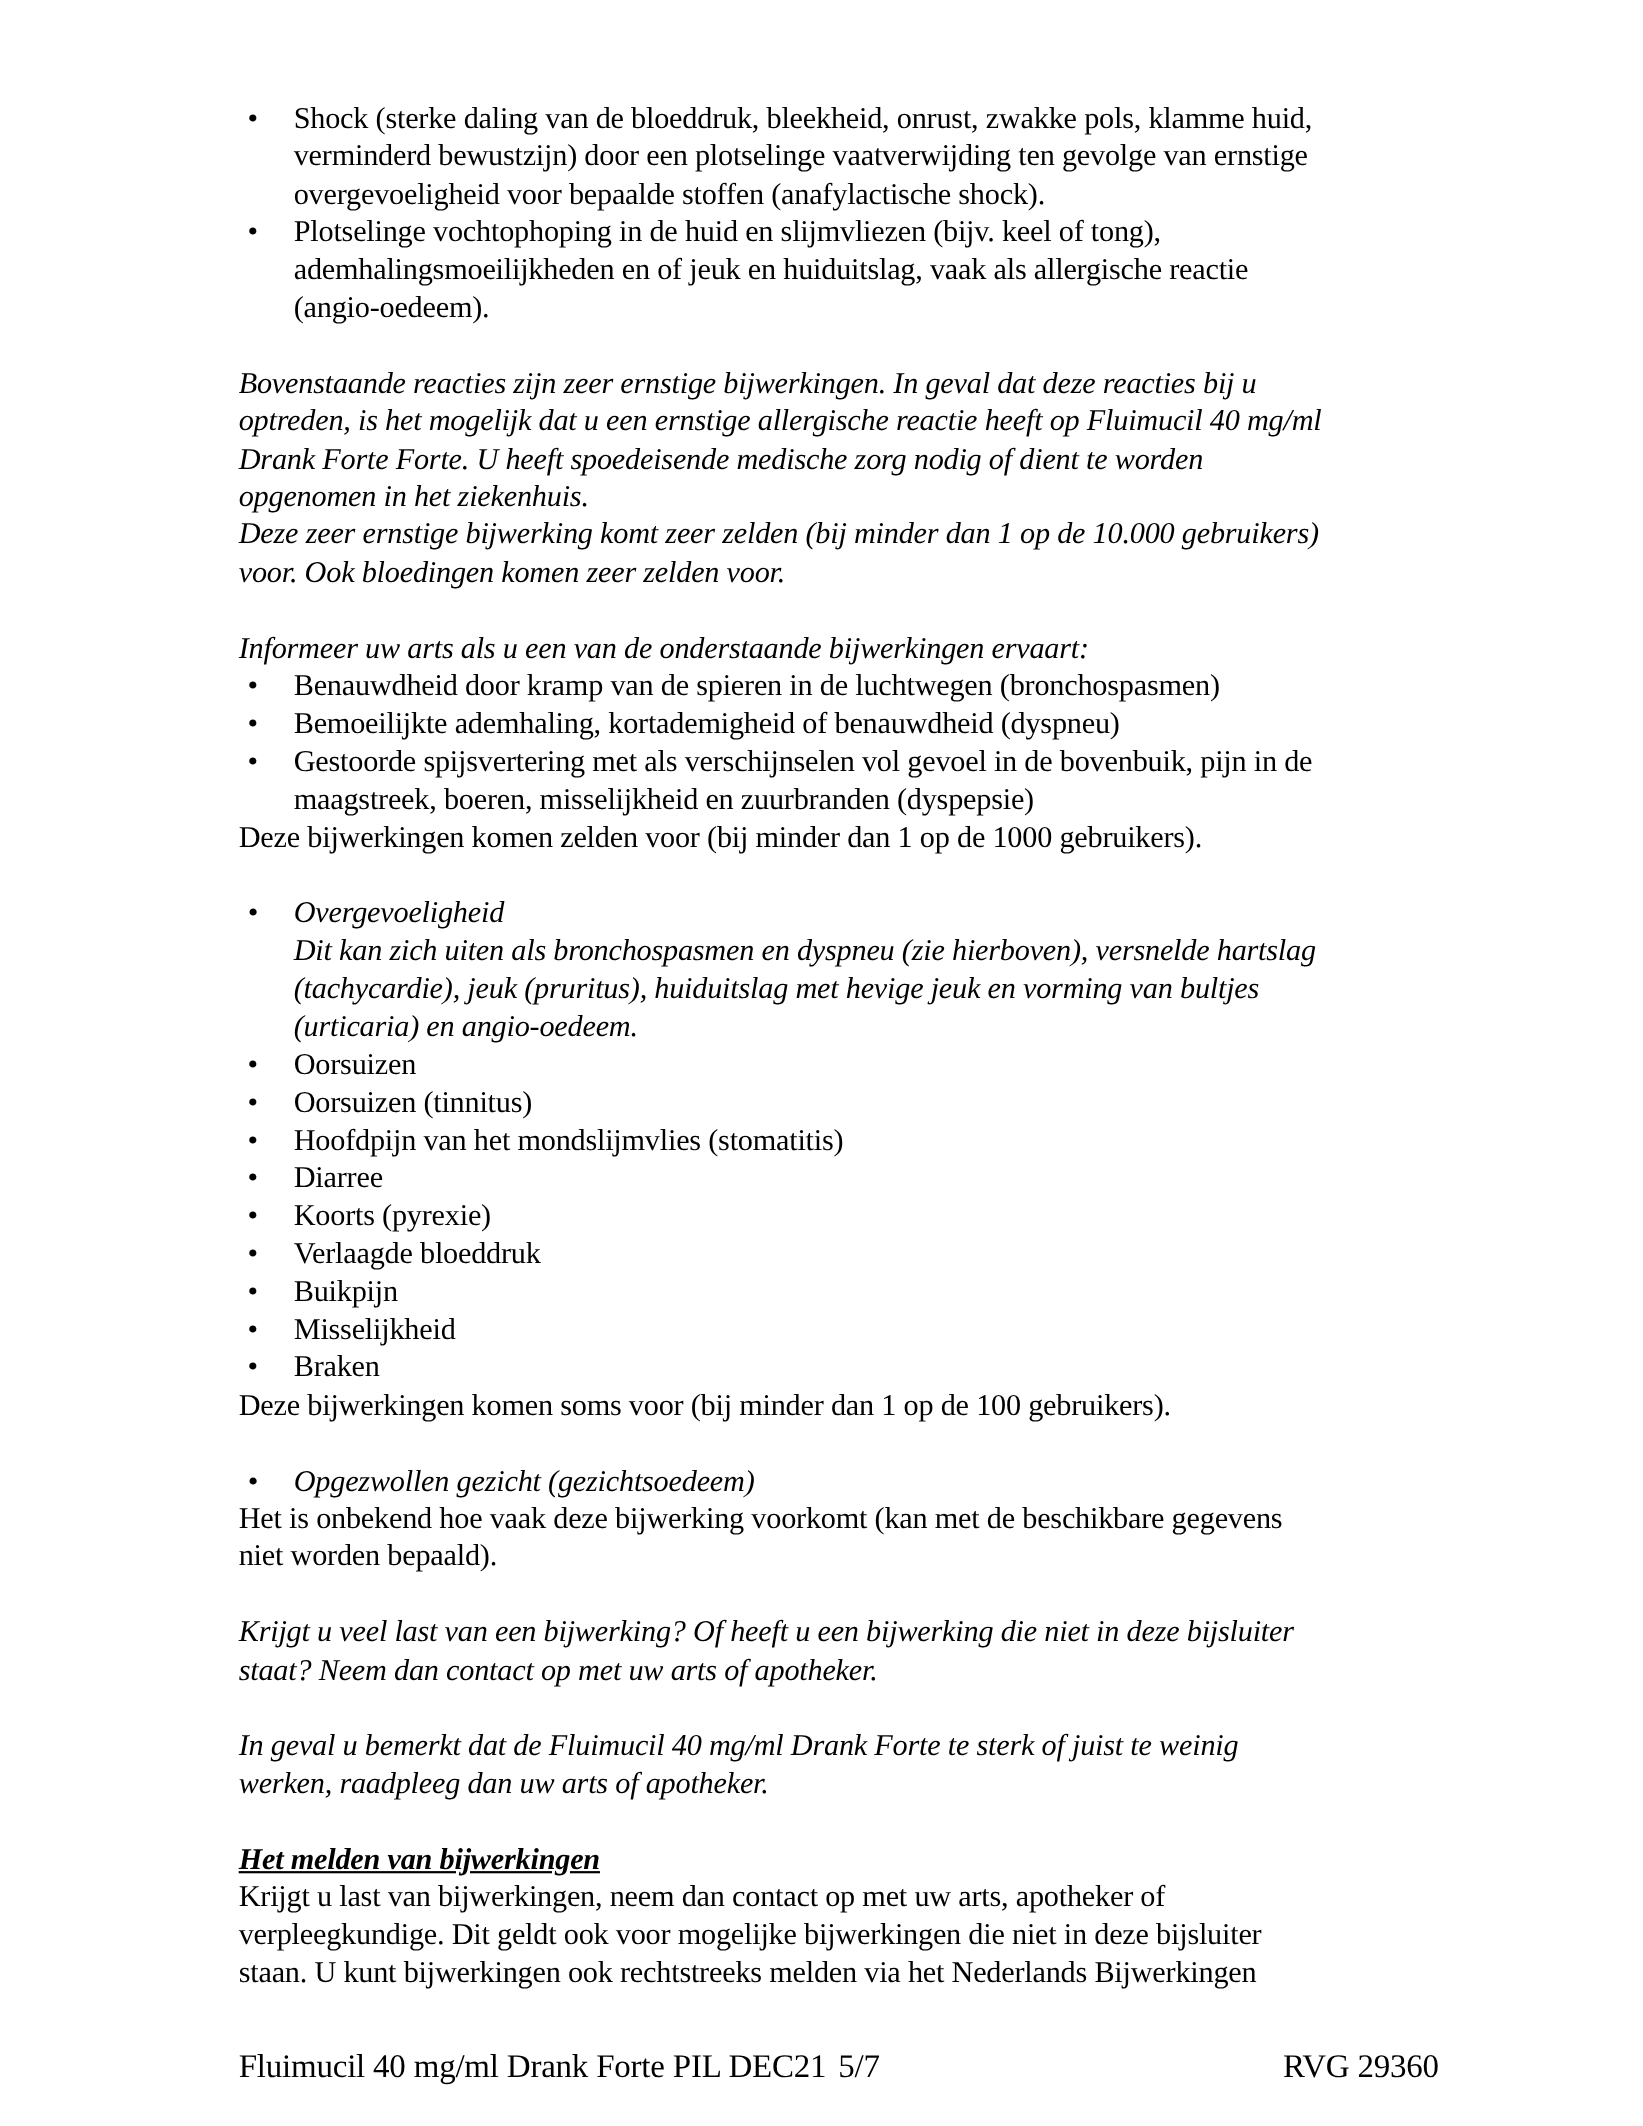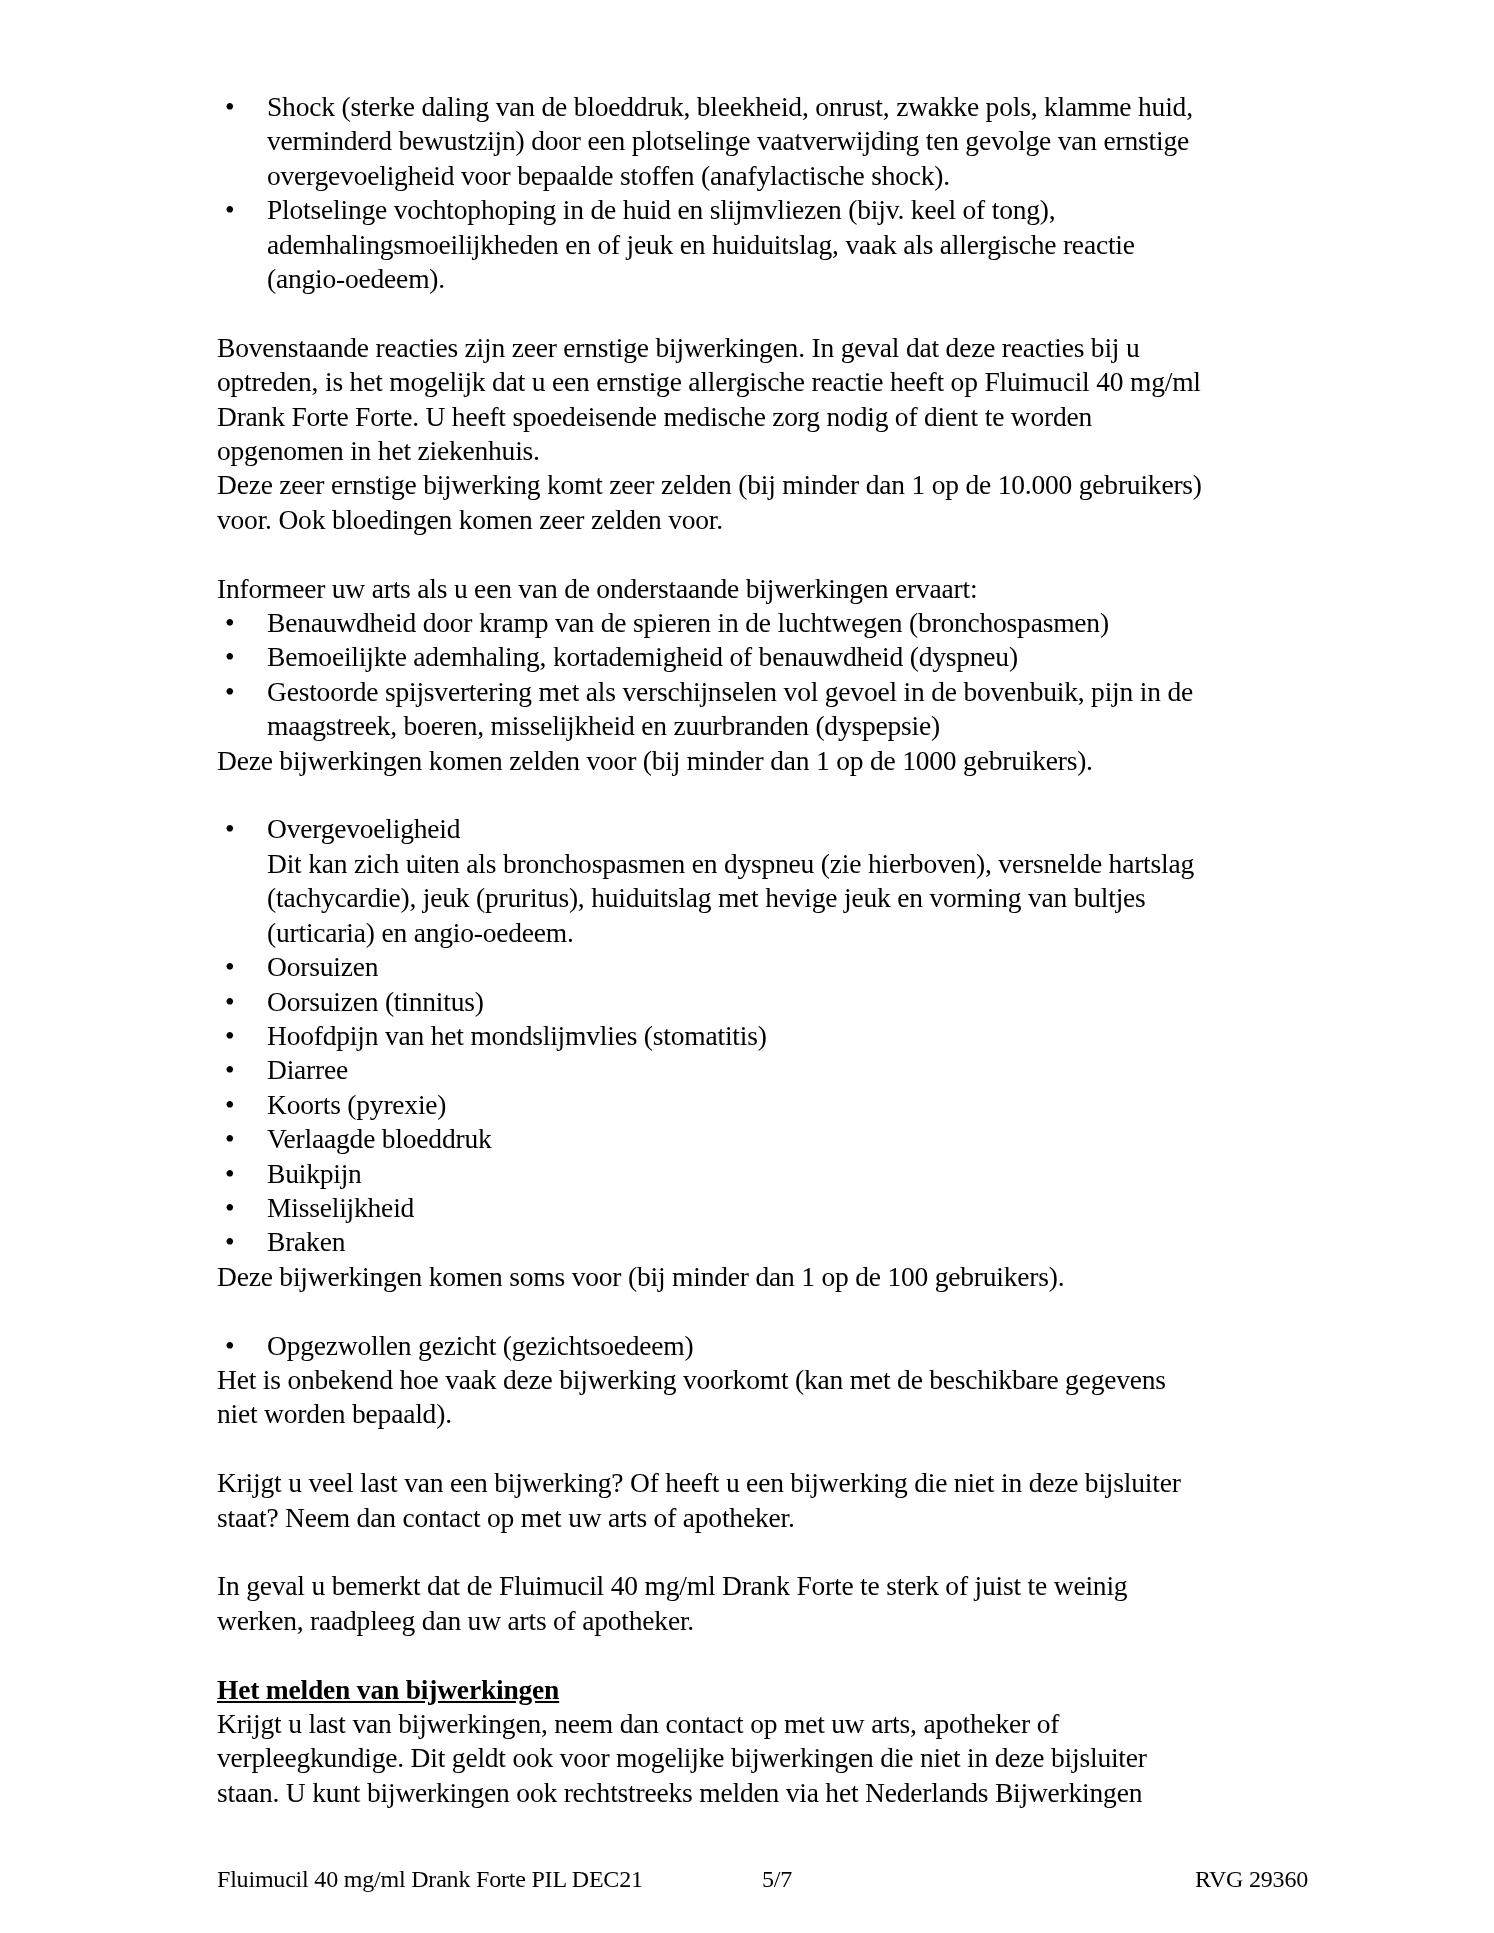--- a/index.html
+++ b/index.html
@@ -23,7 +23,7 @@
   }
   .para, .bt { white-space: pre-line; }
   .block { margin: 0; }
-  .gap { margin-top: 34.4px; }
+  .gap { margin-top: 34.4px; font-style: italic; }
   .bullet { position: relative; padding-left: 50px; }
   .dot {
     position: absolute;

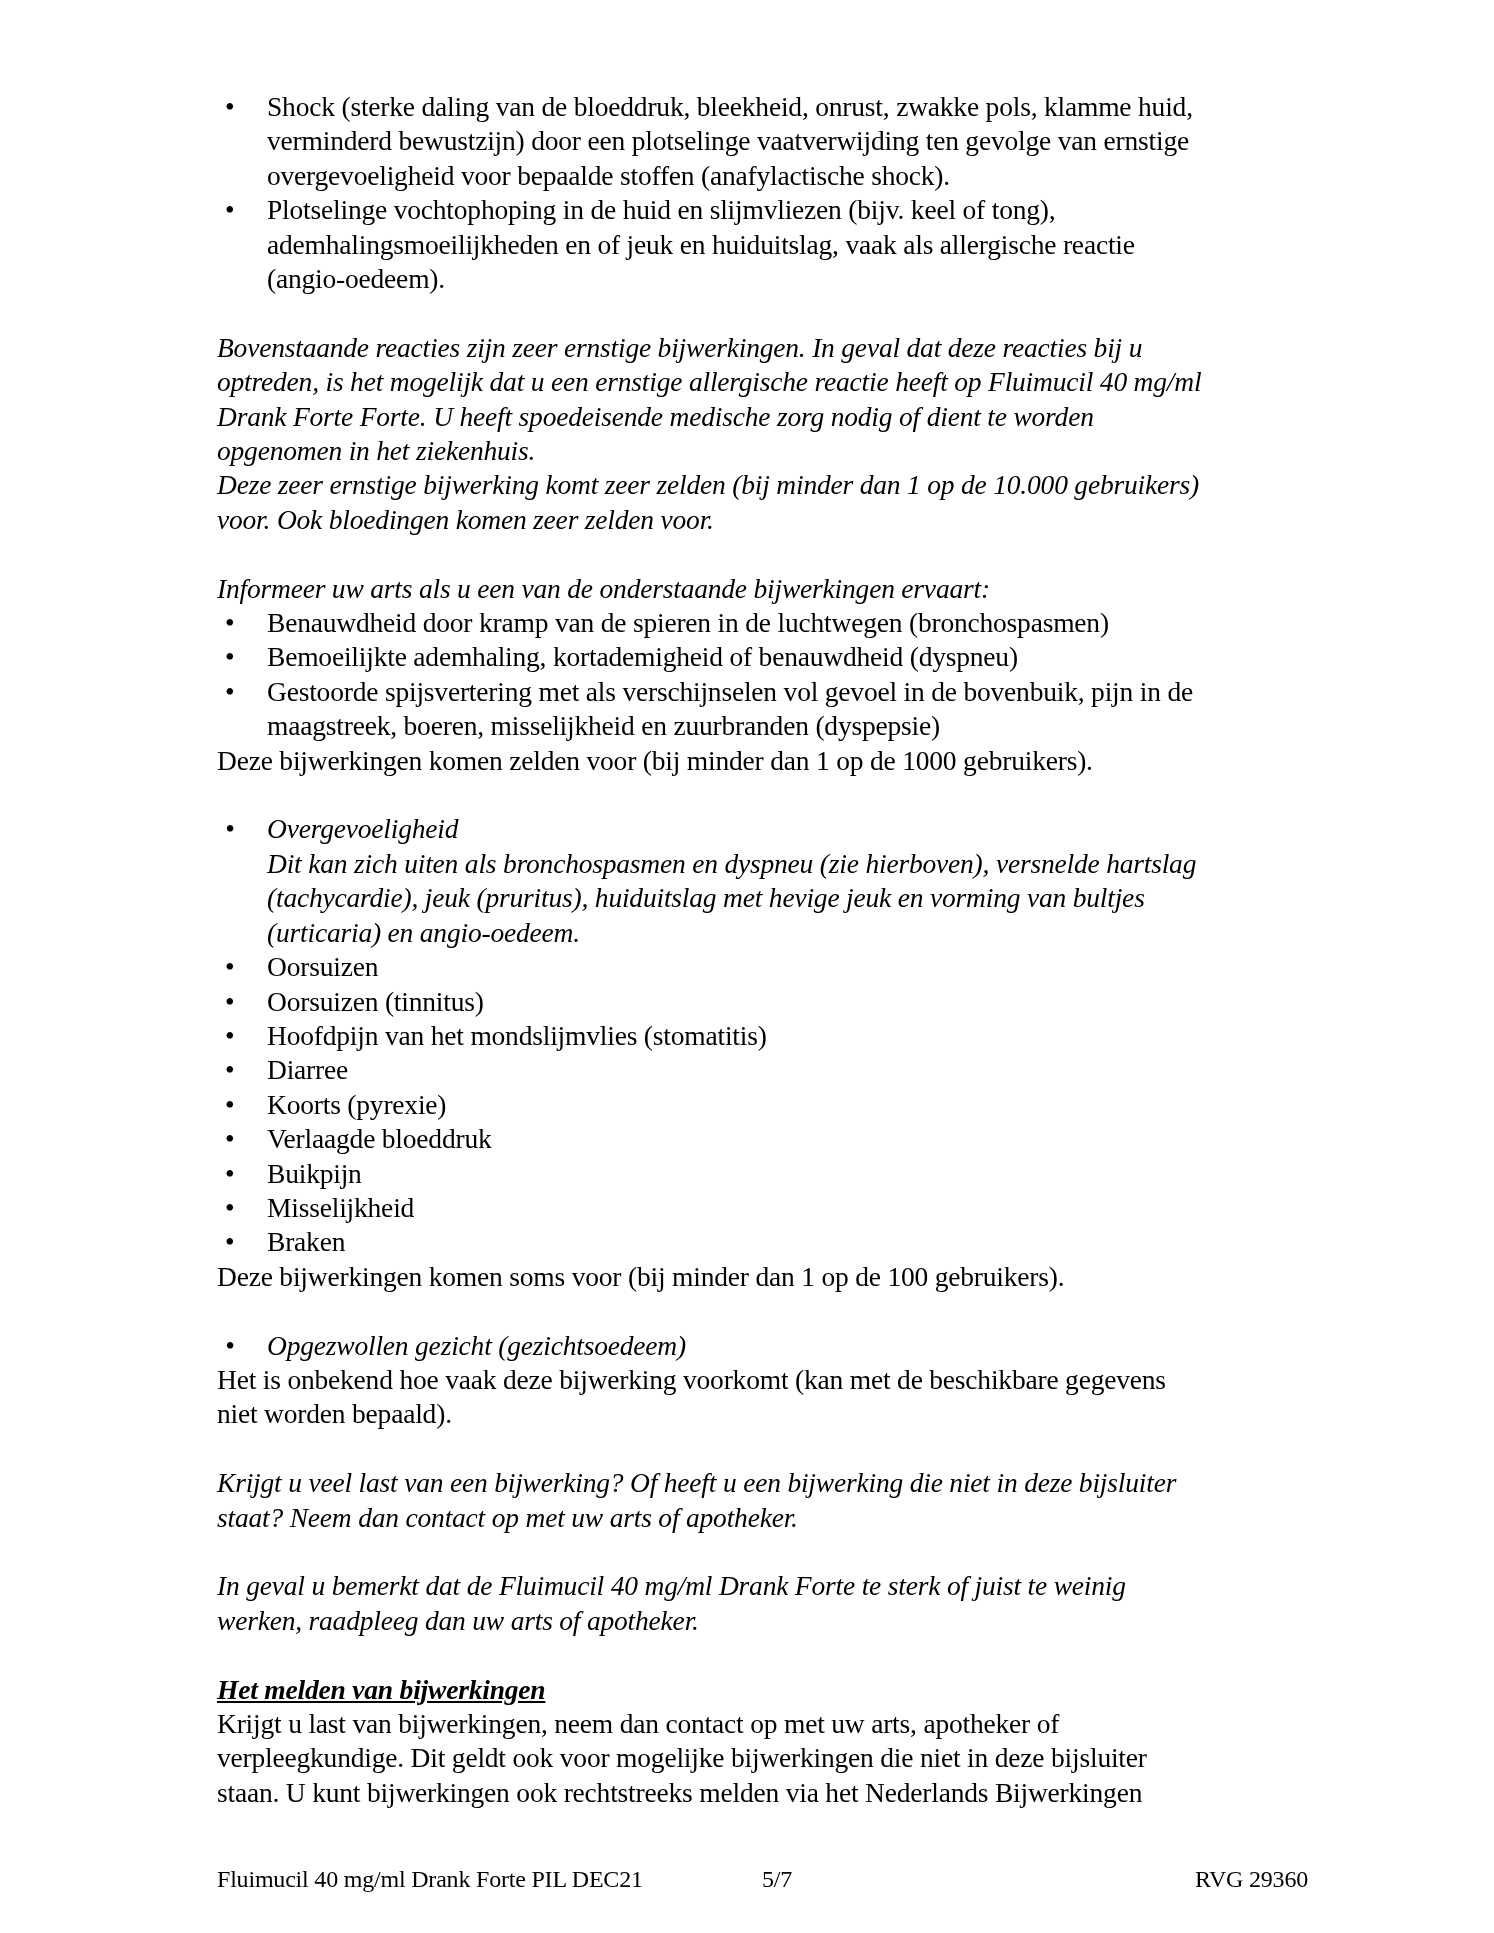--- a/index.html
+++ b/index.html
@@ -39,7 +39,7 @@
   .footer-item {
     position: absolute;
     top: 1862px;
-    font-size: 24px;
+    font-size: 30px;
     white-space: nowrap;
   }
   .f-left  { left: 217px; }

